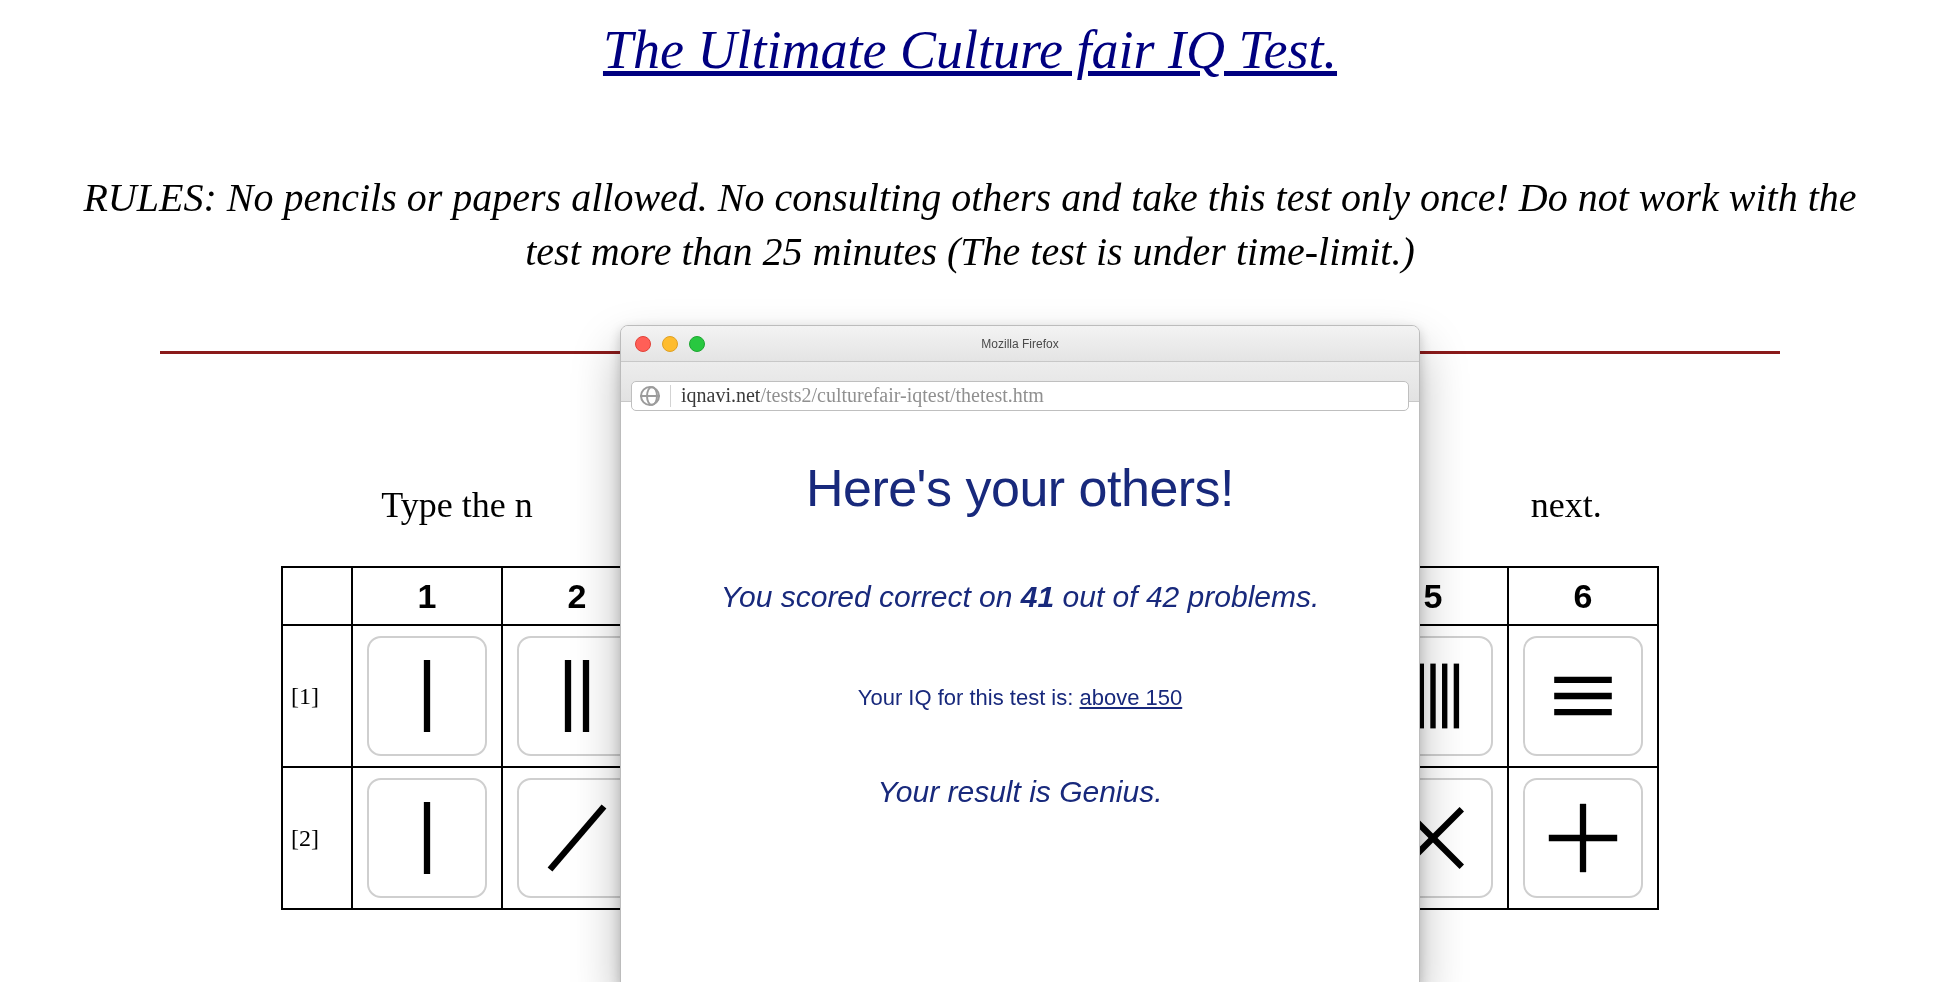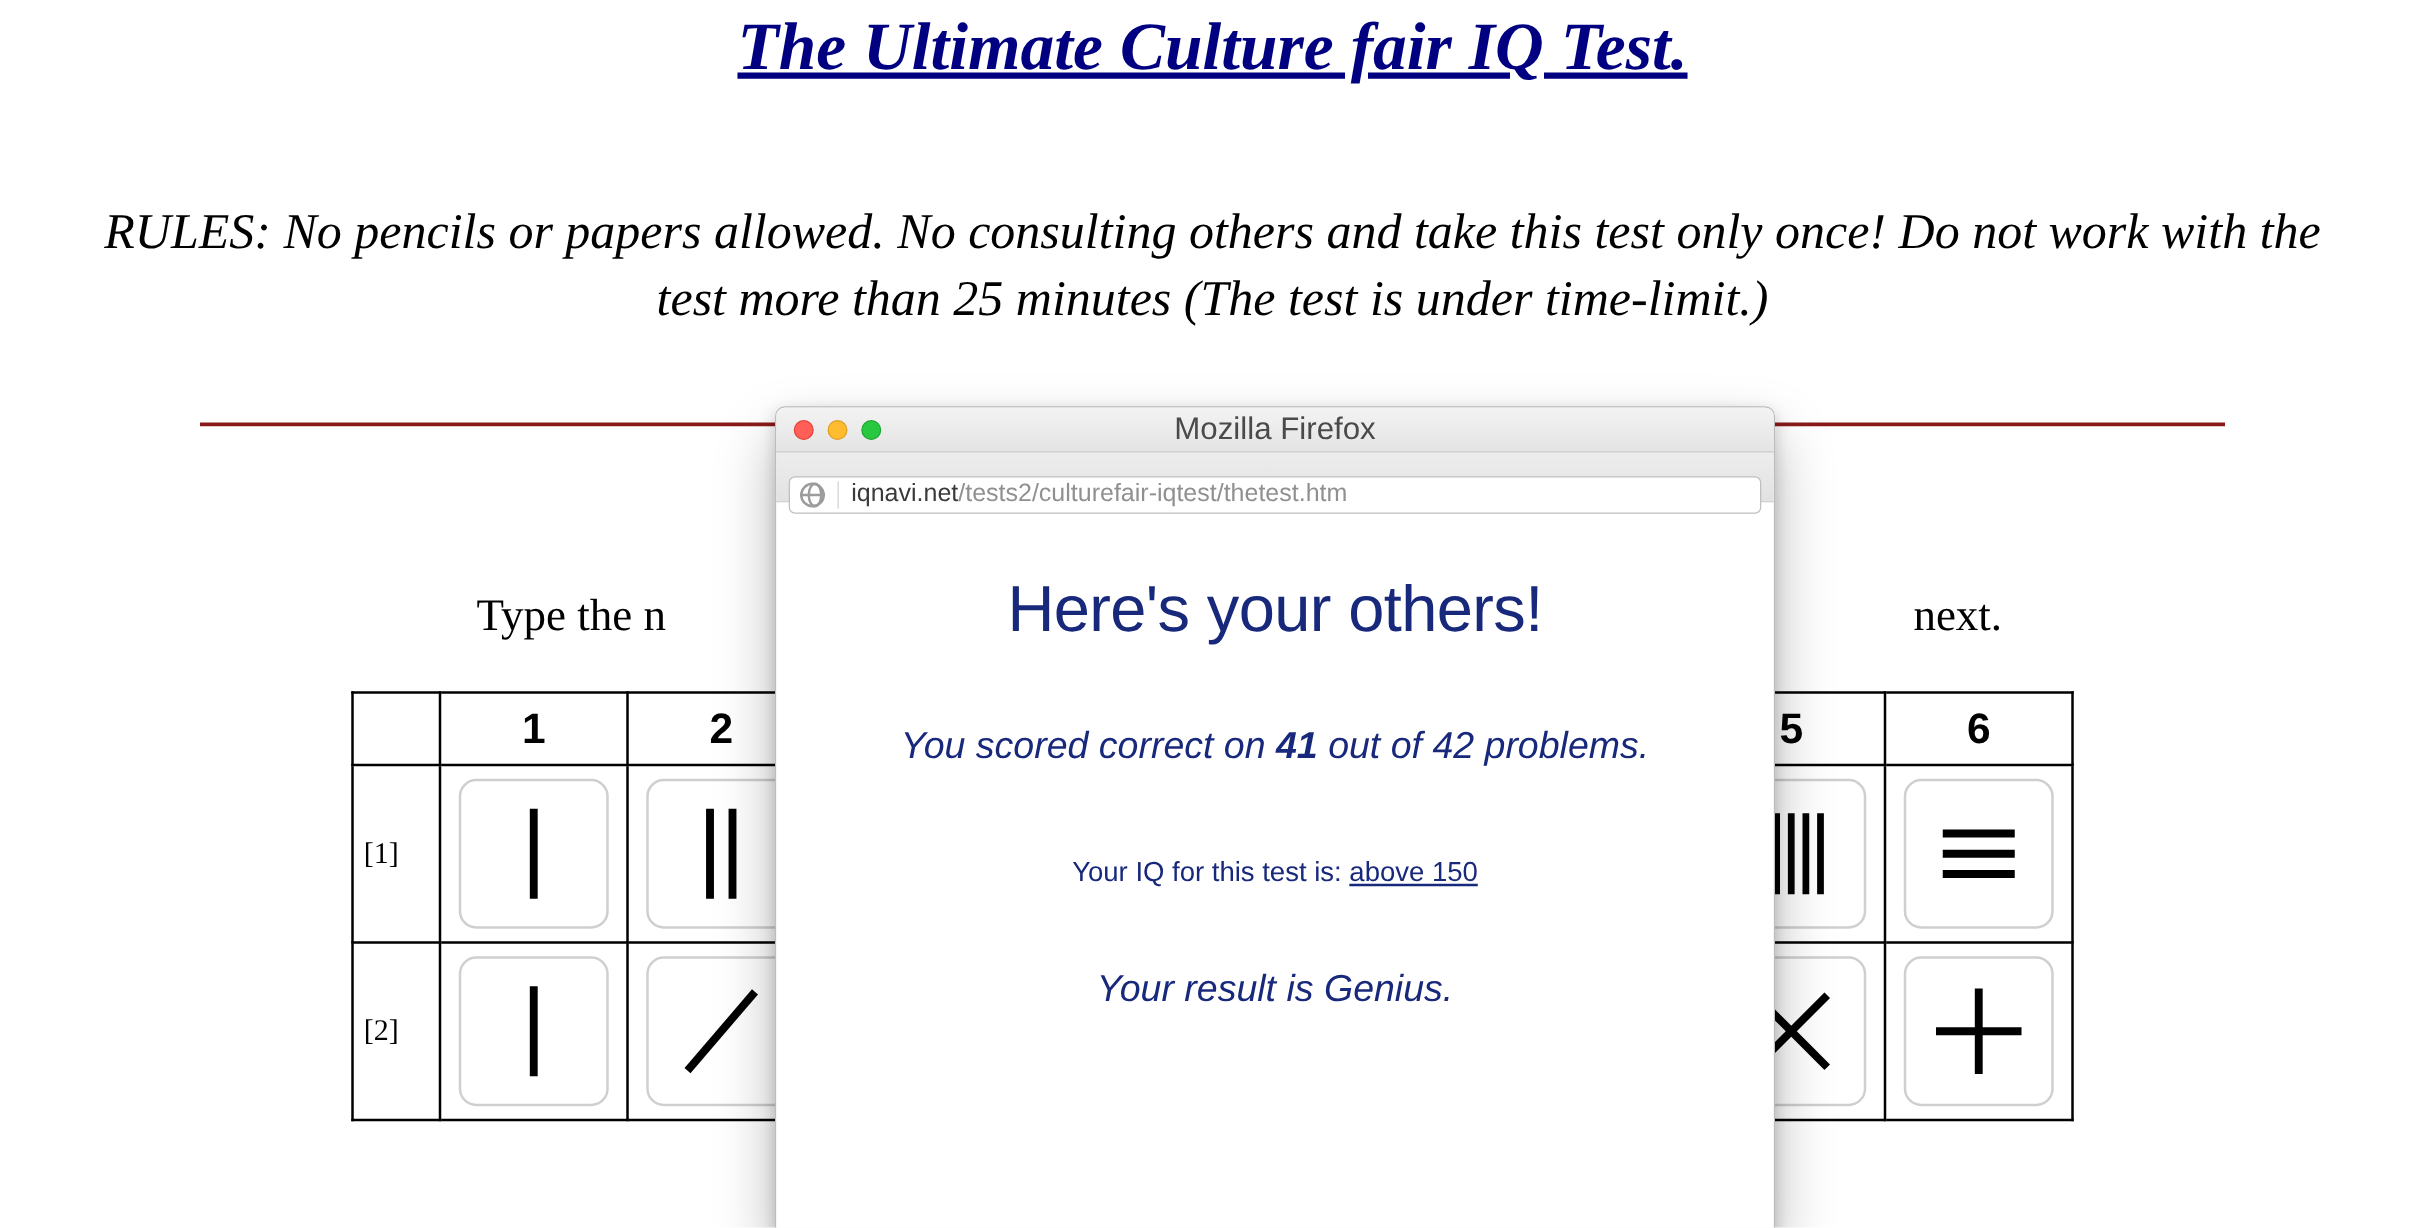--- a/index.html
+++ b/index.html
@@ -14,11 +14,11 @@
   .page-title {
     text-align: center;
     font-size: 54px;
-    font-weight: bold;
+    font-weight: normal;
     font-style: italic;
     color: #000080;
     text-decoration: underline;
-    padding-top: 6px;
+    padding-top: 19px;
   }
   .rules {
     text-align: center;

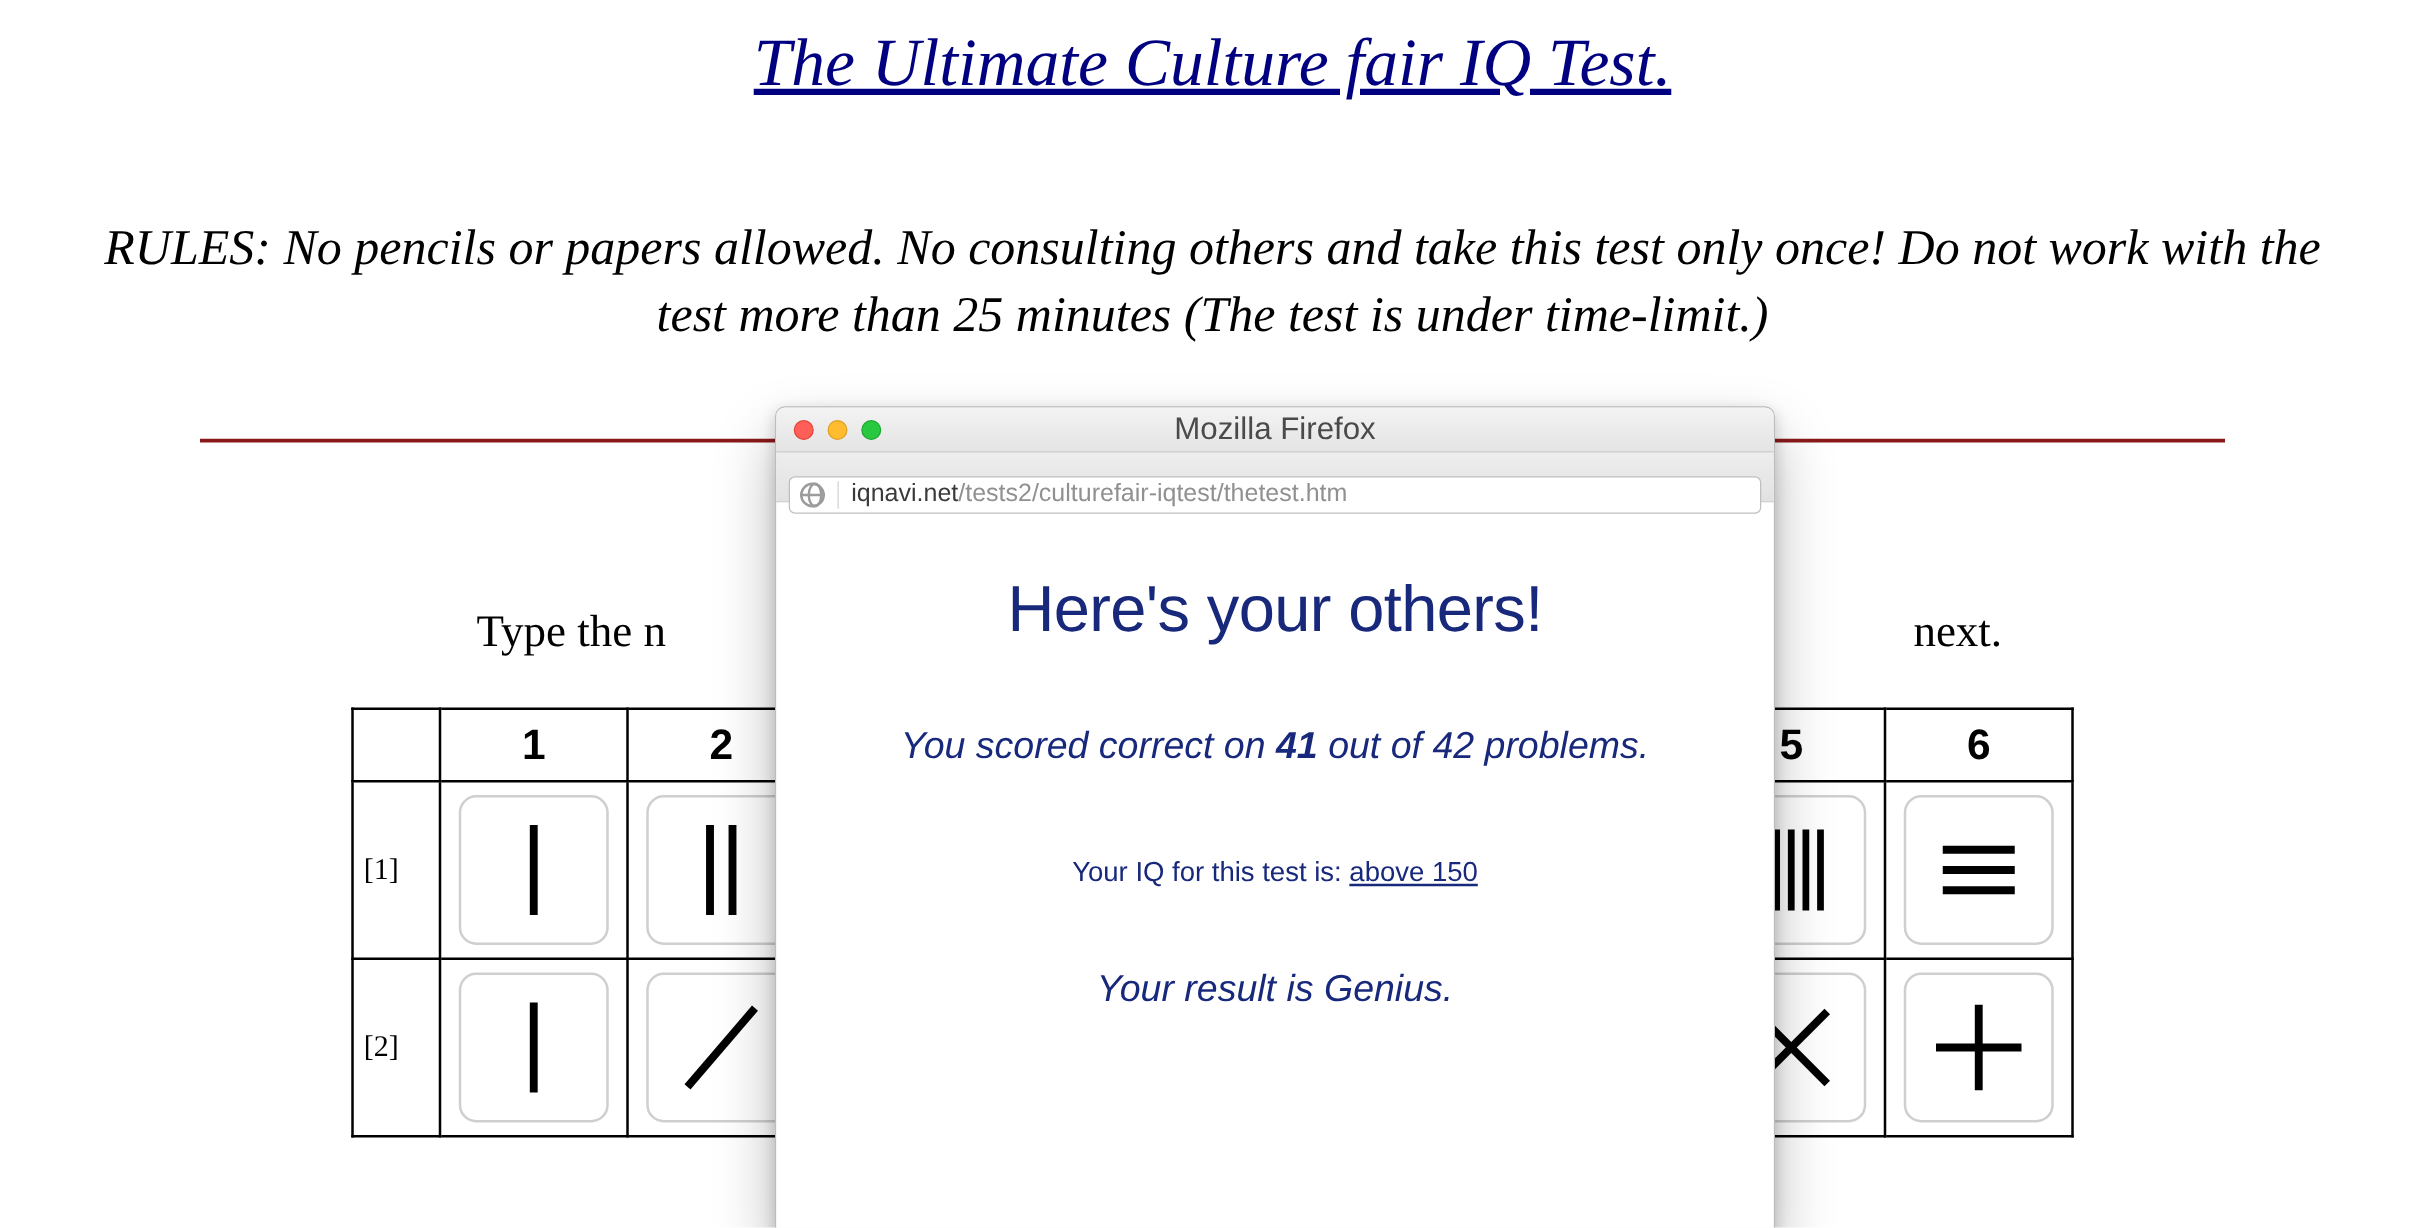--- a/index.html
+++ b/index.html
@@ -111,7 +111,7 @@
     position: absolute;
     left: 0; right: 0;
     text-align: center;
-    font-size: 25px;
+    font-size: 12px;
     color: #4a4a4a;
   }
   .addressbar-row {

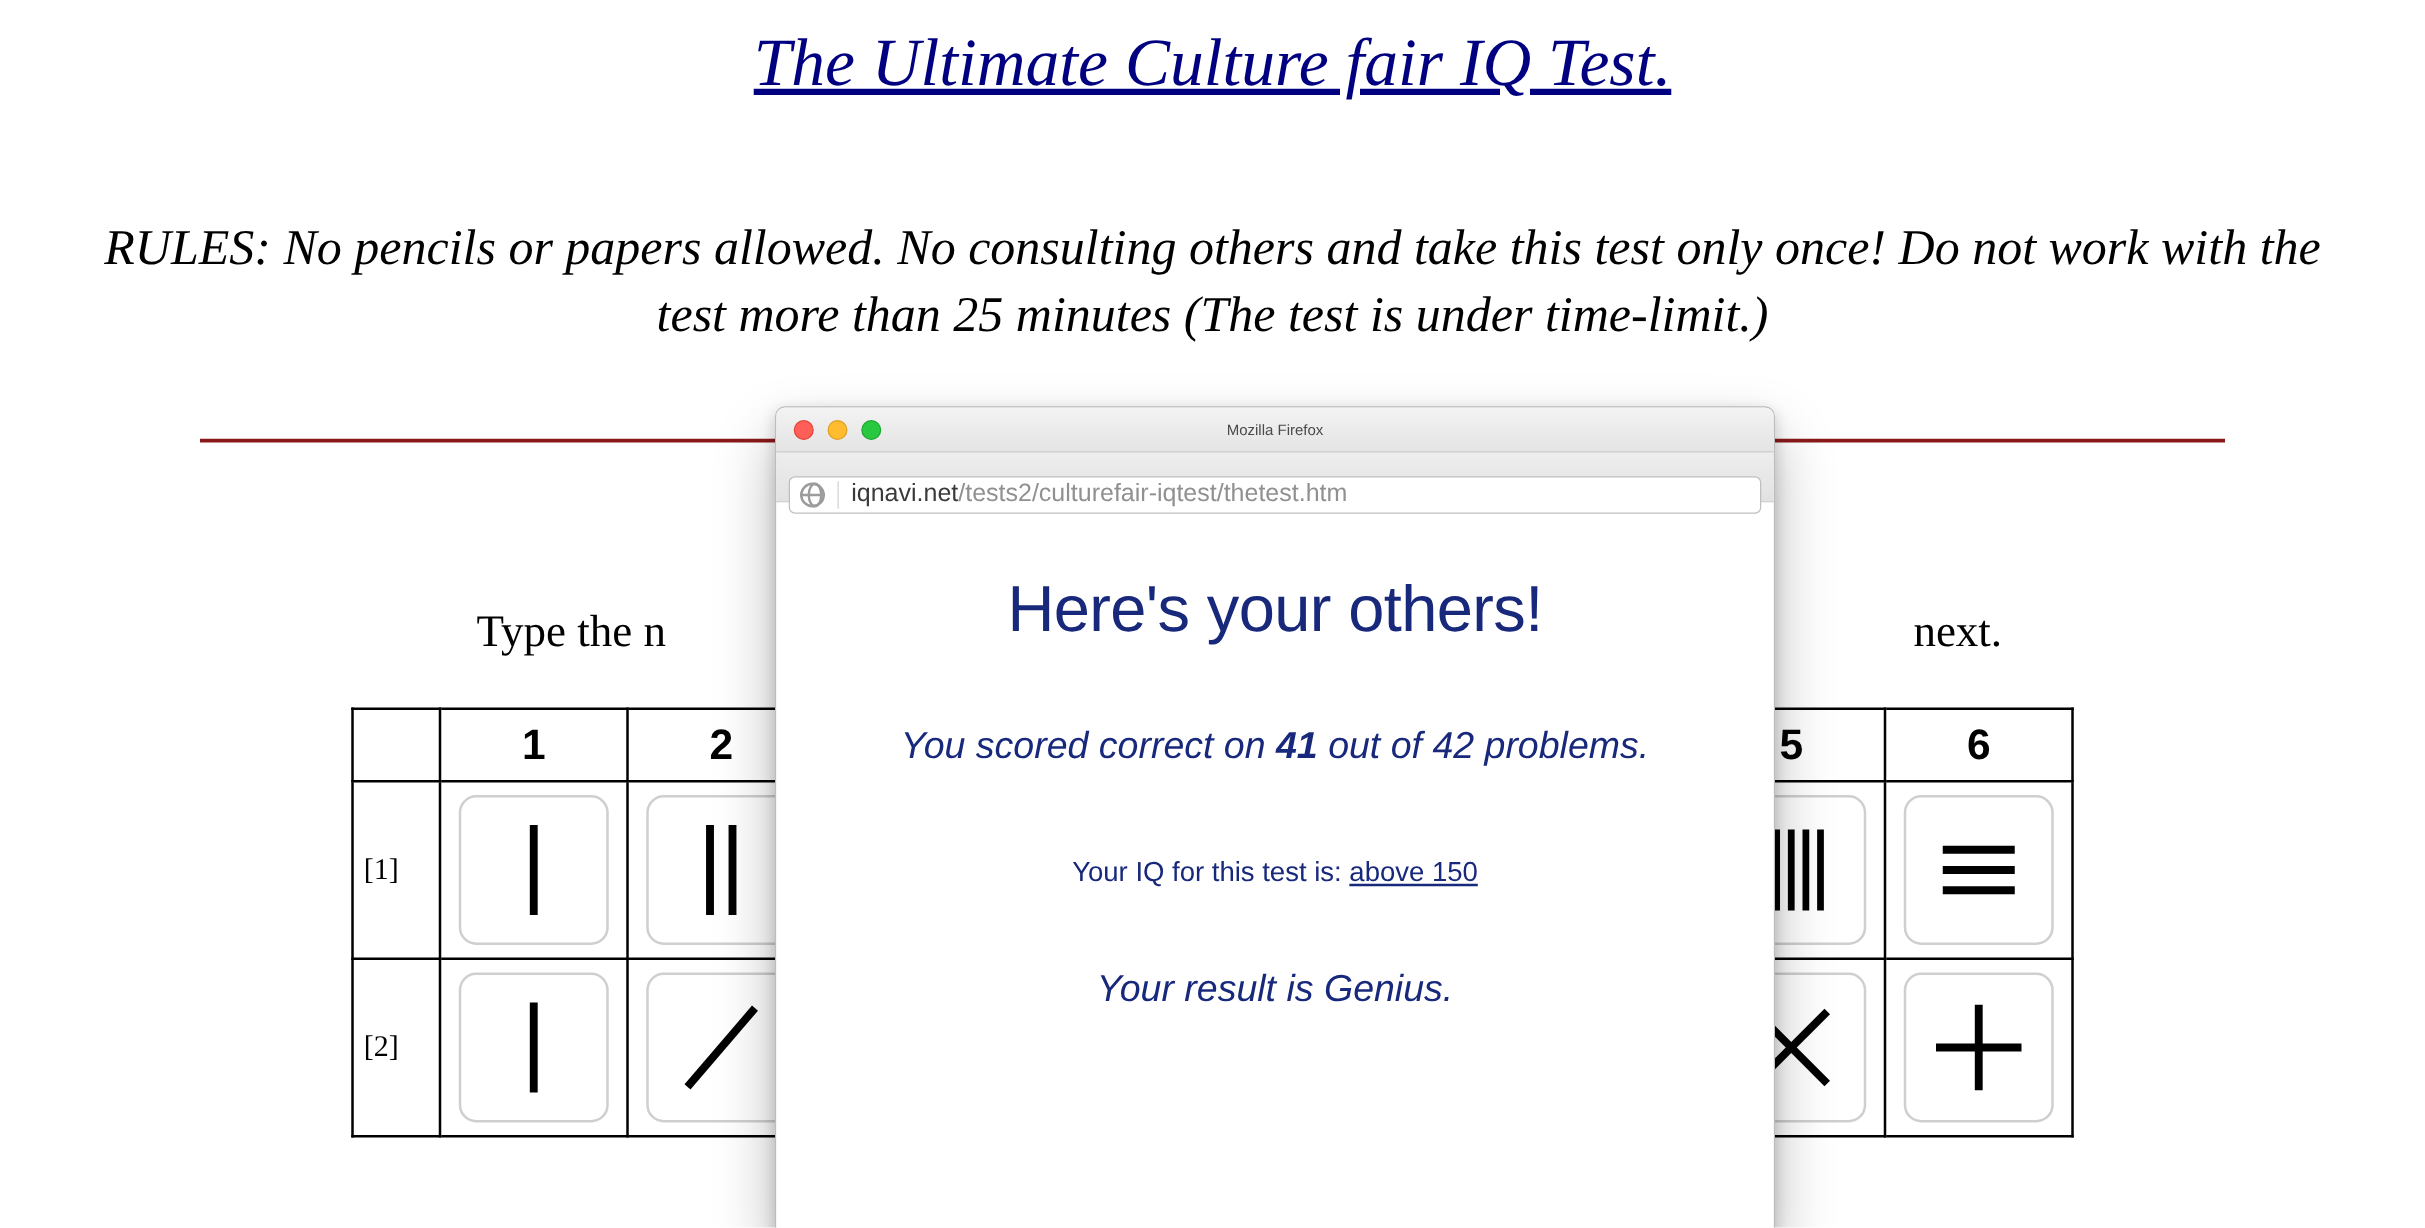--- a/index.html
+++ b/index.html
@@ -132,7 +132,7 @@
     align-items: center;
     padding: 0 8px;
     gap: 10px;
-    font-family: Liberation Sans, sans-serif;
+    font-family: Liberation Serif, serif;
     margin-top: 28px;
   }
   .globe-icon {

